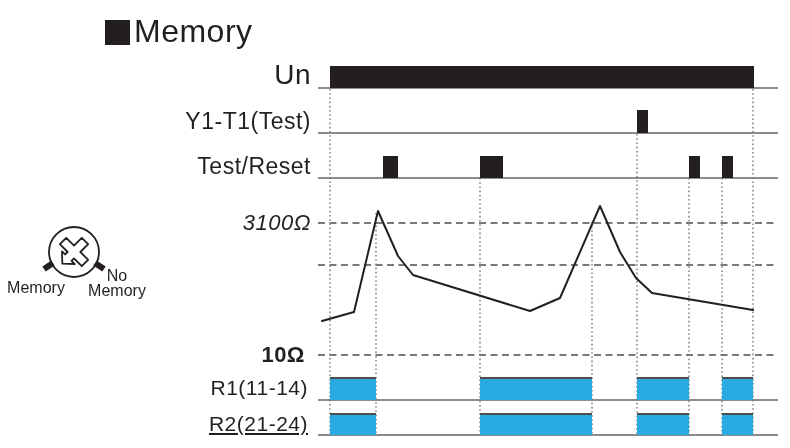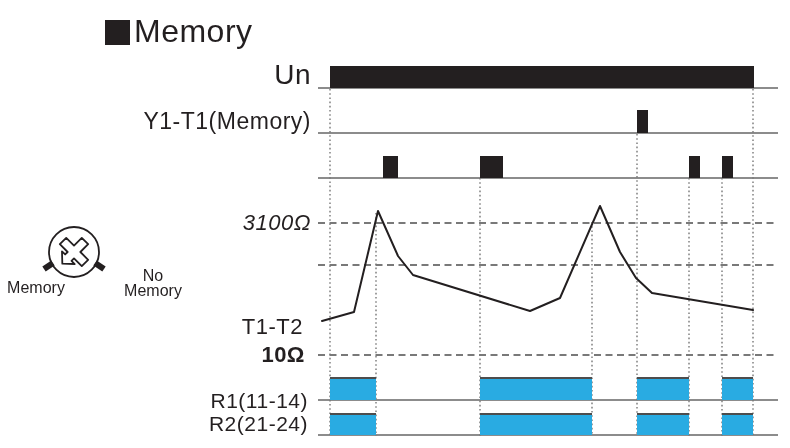--- a/index.html
+++ b/index.html
@@ -40,7 +40,7 @@
 
 <div class="row-labels">
   <div class="lbl lbl-un">Un</div>
-  <div class="lbl lbl-y1">Y1-T1(Memory)</div>
+  <div class="lbl lbl-y1">Y1-T1(Test)</div>
   <div class="lbl lbl-3100">3100Ω</div>
   <div class="lbl lbl-t1t2">T1-T2</div>
   <div class="lbl lbl-10">10Ω</div>

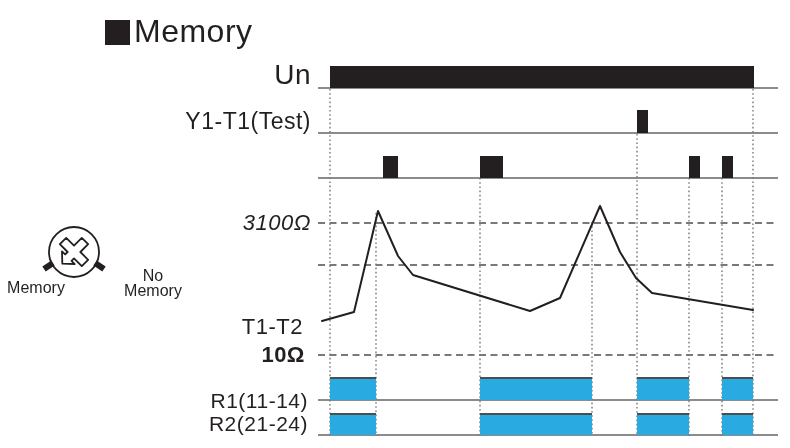--- a/index.html
+++ b/index.html
@@ -41,6 +41,7 @@
 <div class="row-labels">
   <div class="lbl lbl-un">Un</div>
   <div class="lbl lbl-y1">Y1-T1(Test)</div>
+  <div class="lbl lbl-test">Test/Reset</div>
   <div class="lbl lbl-3100">3100Ω</div>
   <div class="lbl lbl-t1t2">T1-T2</div>
   <div class="lbl lbl-10">10Ω</div>

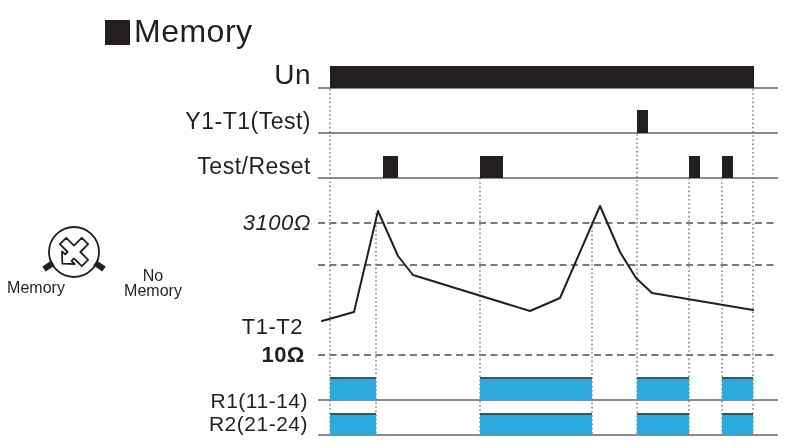--- a/index.html
+++ b/index.html
@@ -26,7 +26,7 @@
   .knob{position:absolute;left:0;top:220px;width:170px;height:90px;}
   .knob svg{position:absolute;left:0;top:0;}
   .knob-left{position:absolute;left:5px;top:60px;width:62px;font-size:16px;line-height:15px;text-align:center;}
-  .knob-right{position:absolute;left:84px;top:48px;width:66px;font-size:16px;line-height:15px;text-align:center;margin-left:36px;}
+  .knob-right{position:absolute;left:84px;top:48px;width:66px;font-size:16px;line-height:15px;text-align:center;}
 
   #diagram{position:absolute;left:0;top:0;}
 </style>

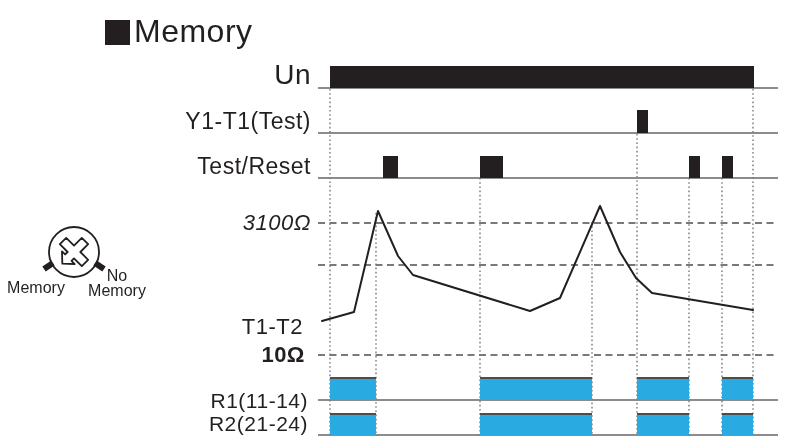--- a/index.html
+++ b/index.html
@@ -43,7 +43,6 @@
   <div class="lbl lbl-y1">Y1-T1(Test)</div>
   <div class="lbl lbl-test">Test/Reset</div>
   <div class="lbl lbl-3100">3100Ω</div>
-  <div class="lbl lbl-t1t2">T1-T2</div>
   <div class="lbl lbl-10">10Ω</div>
   <div class="lbl lbl-r1">R1(11-14)</div>
   <div class="lbl lbl-r2">R2(21-24)</div>

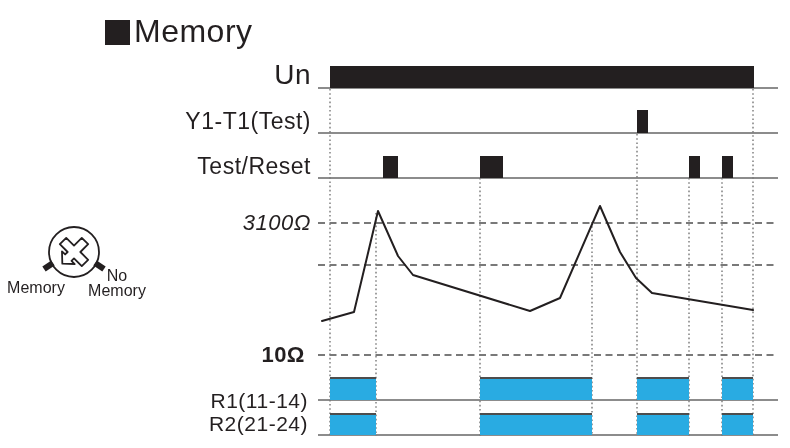--- a/index.html
+++ b/index.html
@@ -20,7 +20,7 @@
   .lbl-1650 {top:251px;font-size:22px;line-height:24px;}
   .lbl-t1t2 {top:315px;font-size:22px;line-height:24px;right:8px;}
   .lbl-10   {top:343px;font-size:22px;line-height:24px;right:6px;font-weight:bold;}
-  .lbl-r1   {top:376px;font-size:21px;line-height:23px;right:3px;margin-top:13px;}
+  .lbl-r1   {top:376px;font-size:21px;line-height:23px;right:3px;}
   .lbl-r2   {top:412px;font-size:21px;line-height:23px;right:3px;}
 
   .knob{position:absolute;left:0;top:220px;width:170px;height:90px;}

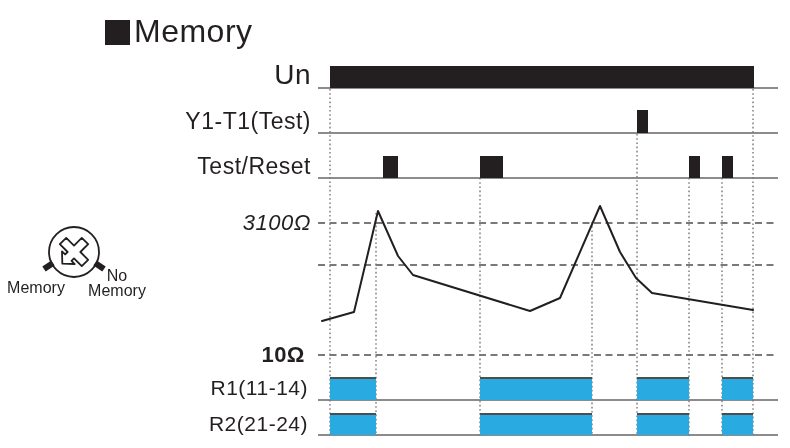--- a/index.html
+++ b/index.html
@@ -21,7 +21,7 @@
   .lbl-t1t2 {top:315px;font-size:22px;line-height:24px;right:8px;}
   .lbl-10   {top:343px;font-size:22px;line-height:24px;right:6px;font-weight:bold;}
   .lbl-r1   {top:376px;font-size:21px;line-height:23px;right:3px;}
-  .lbl-r2   {top:412px;font-size:21px;line-height:23px;right:3px;}
+  .lbl-r2   {top:412px;font-size:21px;line-height:23px;right:3px;text-decoration:underline;}
 
   .knob{position:absolute;left:0;top:220px;width:170px;height:90px;}
   .knob svg{position:absolute;left:0;top:0;}

